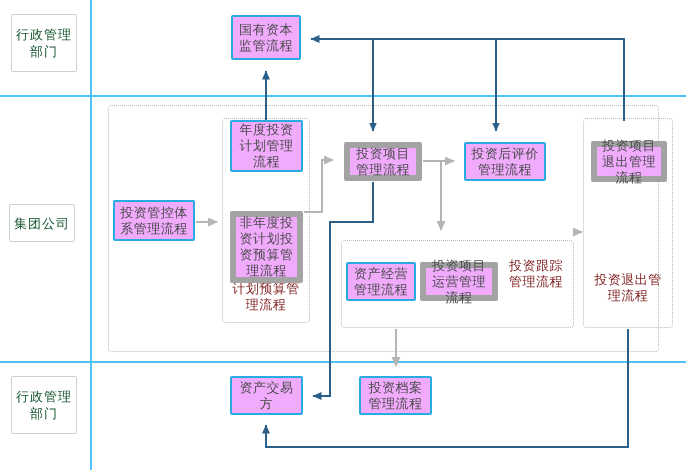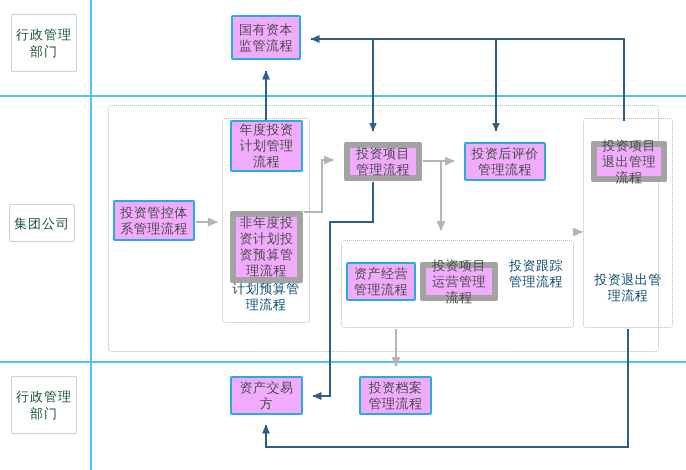--- a/index.html
+++ b/index.html
@@ -19,7 +19,7 @@
 
   .group{position:absolute;box-sizing:border-box;border:1px dotted #b9b9b9;
     border-radius:4px;background:transparent;}
-  .group-label{position:absolute;text-align:center;color:#0c4a6e;font-size:13px;
+  .group-label{position:absolute;text-align:center;color:#7f1d1d;font-size:13px;
     line-height:16px;letter-spacing:.5px;}
 
   .node{position:absolute;box-sizing:border-box;background:#f0abfc;

